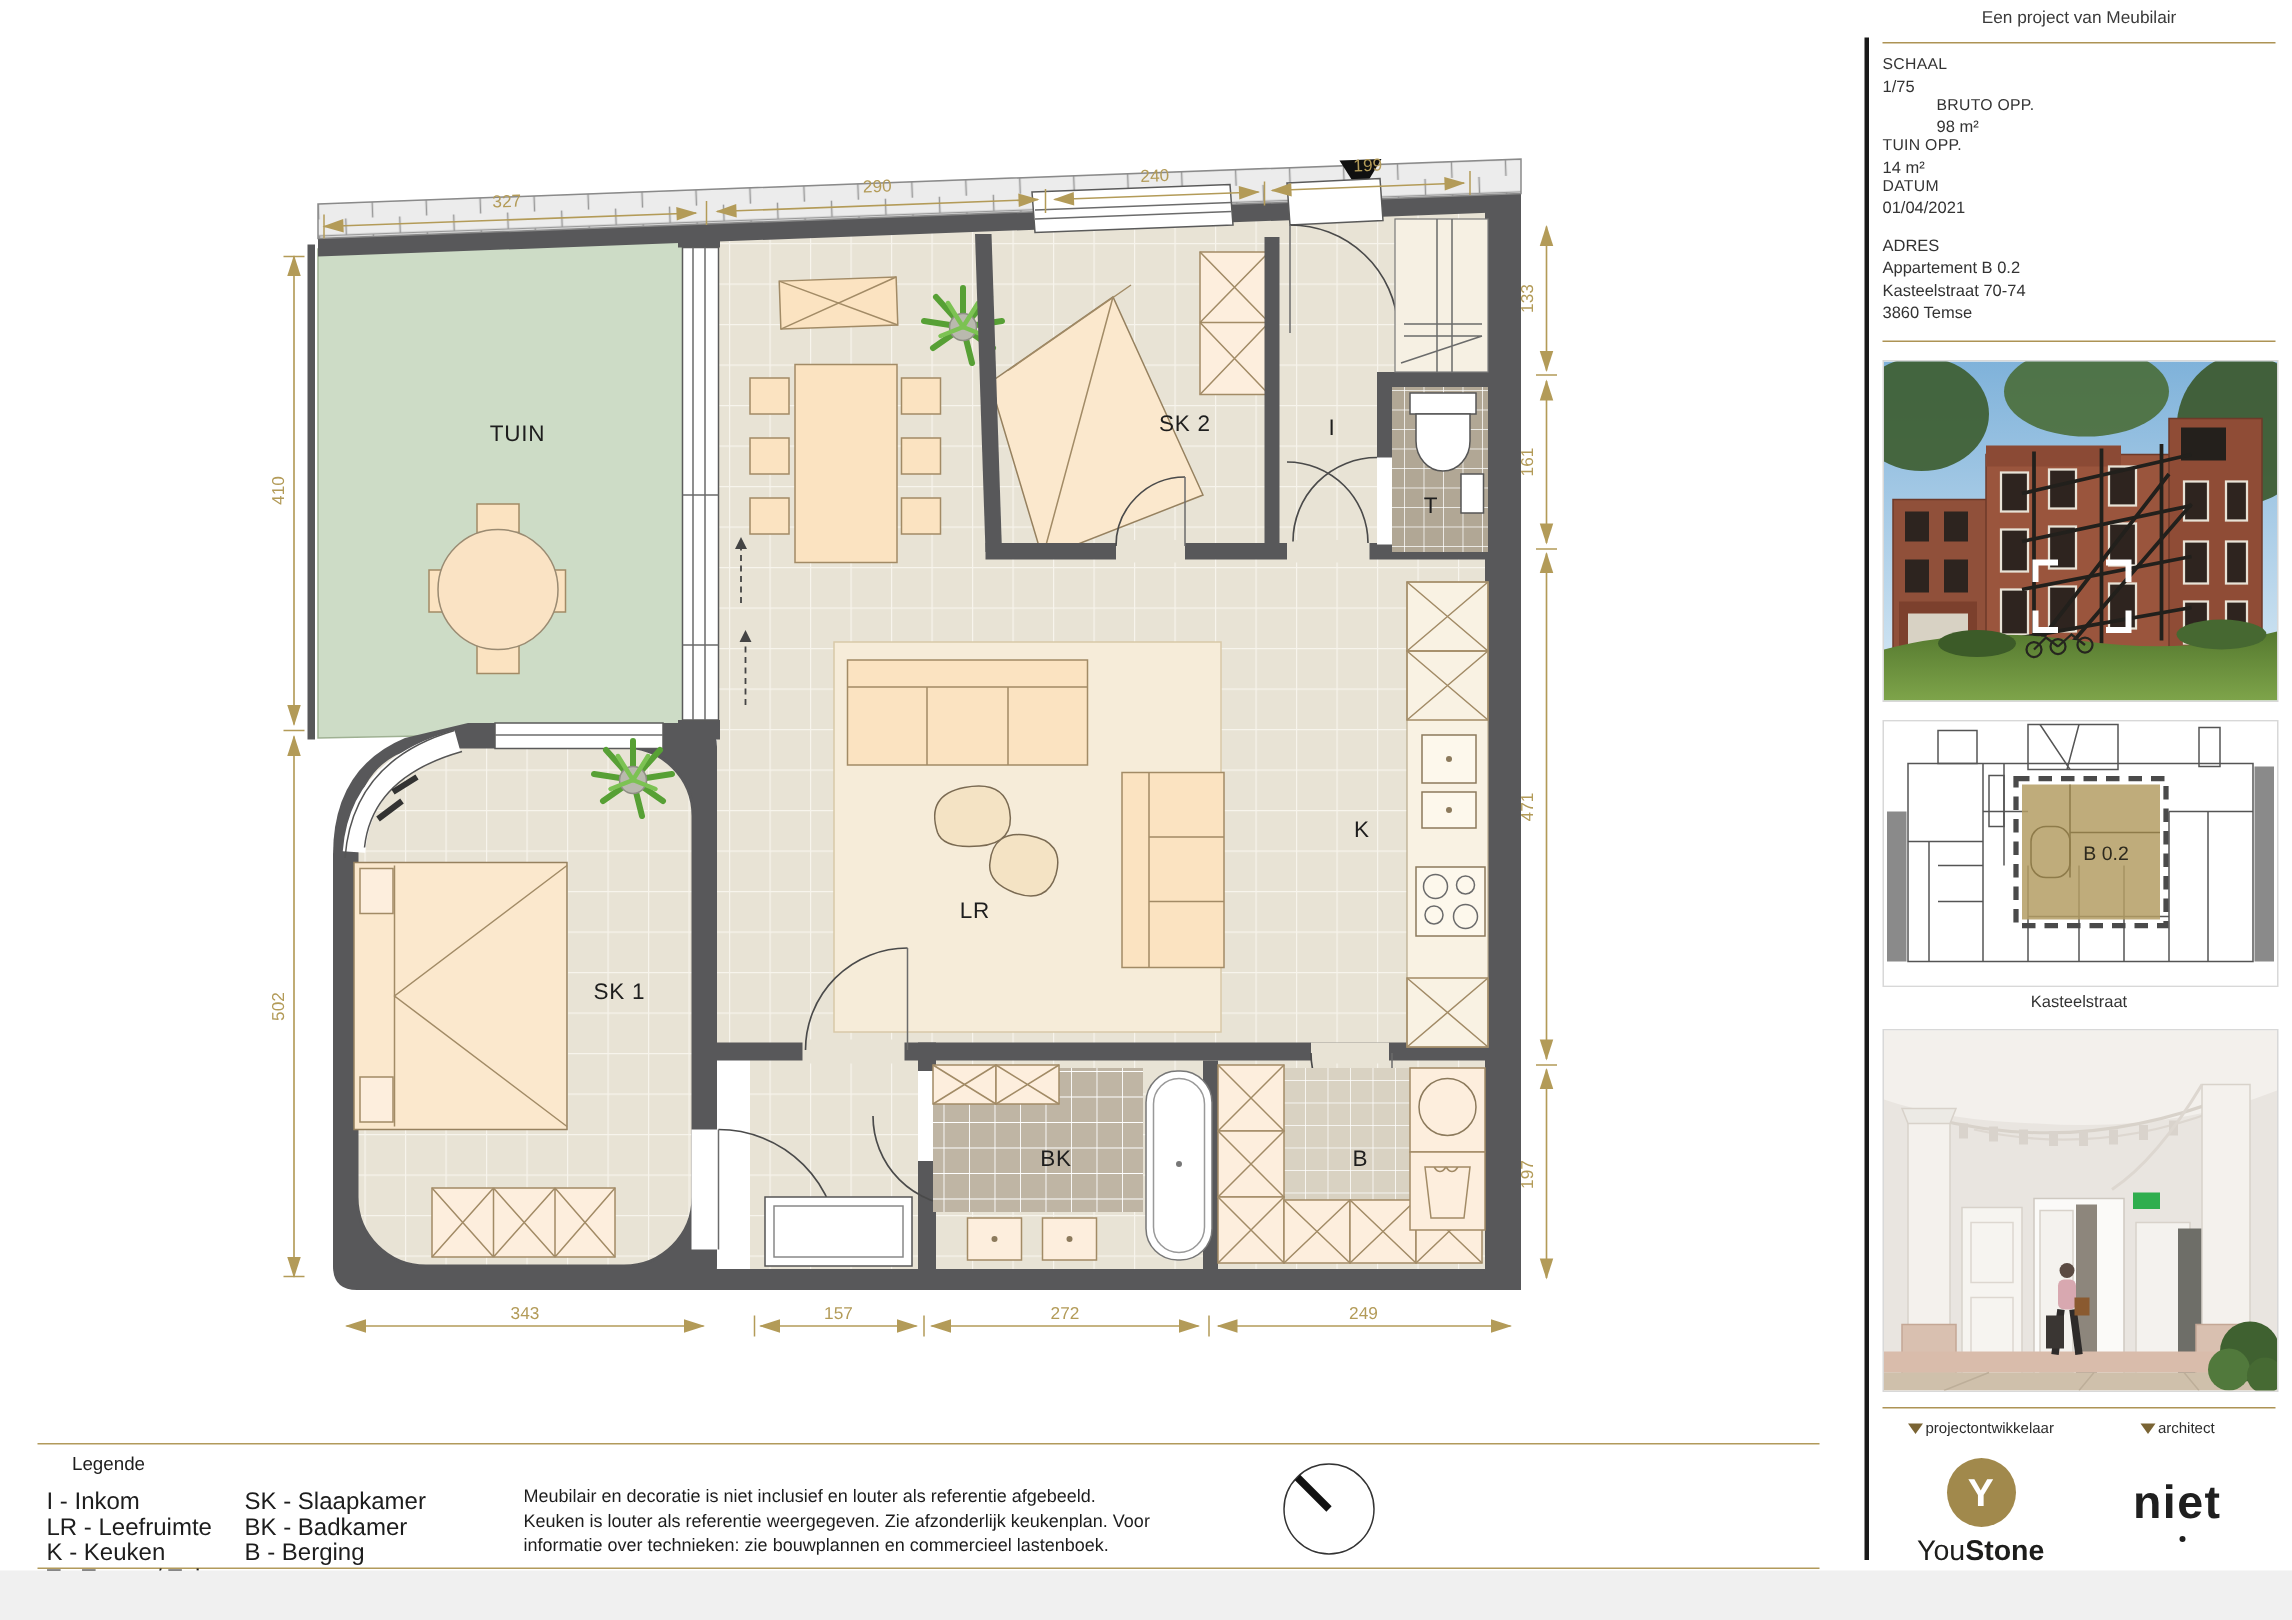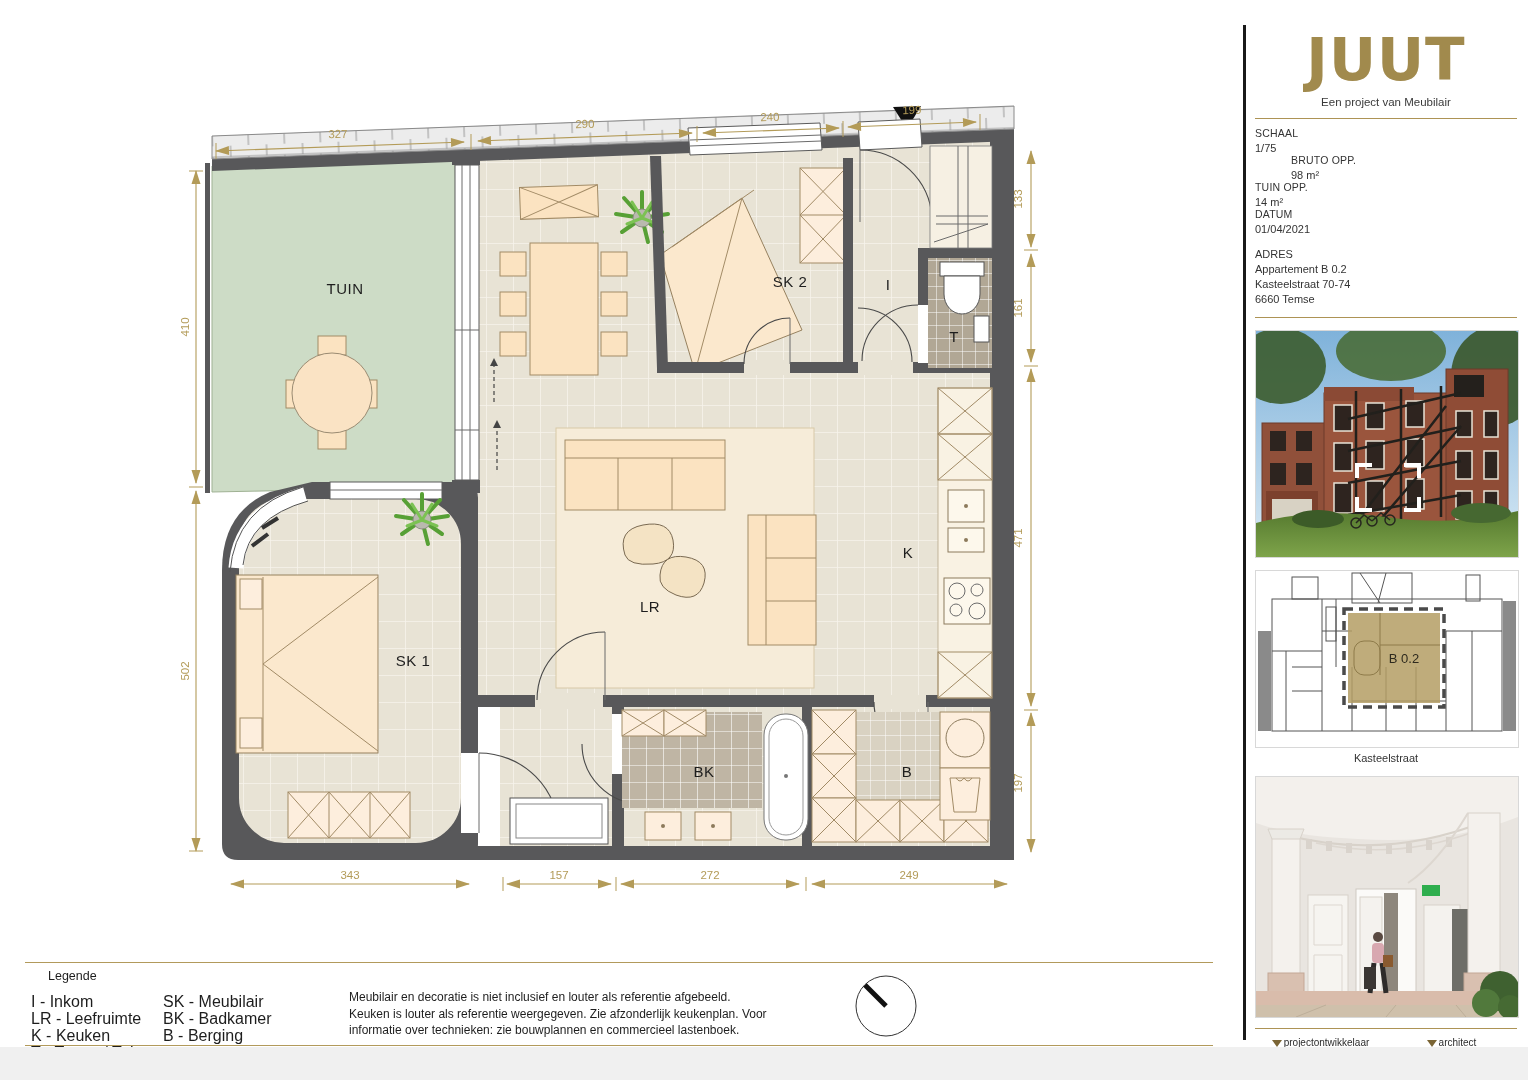--- a/index.html
+++ b/index.html
@@ -391,7 +391,6 @@
 <aside class="sidebar">
   <div class="sb-line"></div>
   <div class="sb-inner">
-    <div class="juut">JUUT</div>
     <div class="tagline">Een project van Meubilair</div>
     <hr class="goldhr">
     <div class="info">

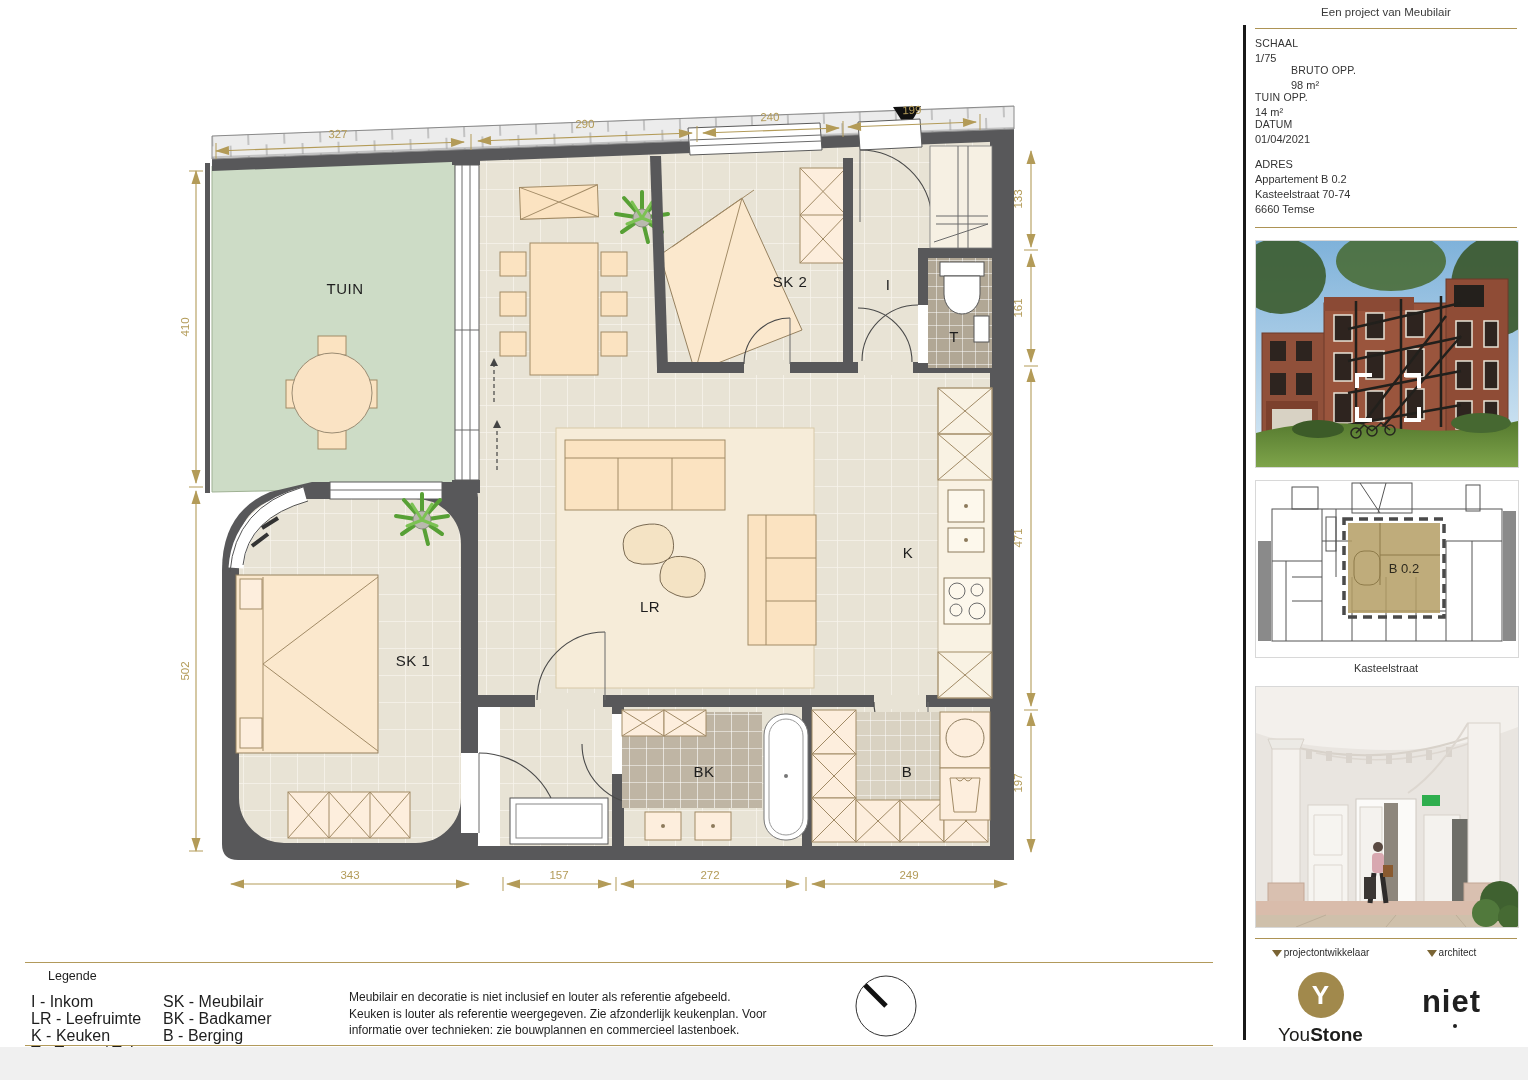--- a/index.html
+++ b/index.html
@@ -415,7 +415,7 @@
       <div>ADRES</div>
       <div>Appartement B 0.2</div>
       <div>Kasteelstraat 70-74</div>
-      <div>6660 Temse</div>
+      <div>3860 Temse</div>
     </div>
     <hr class="goldhr">
 

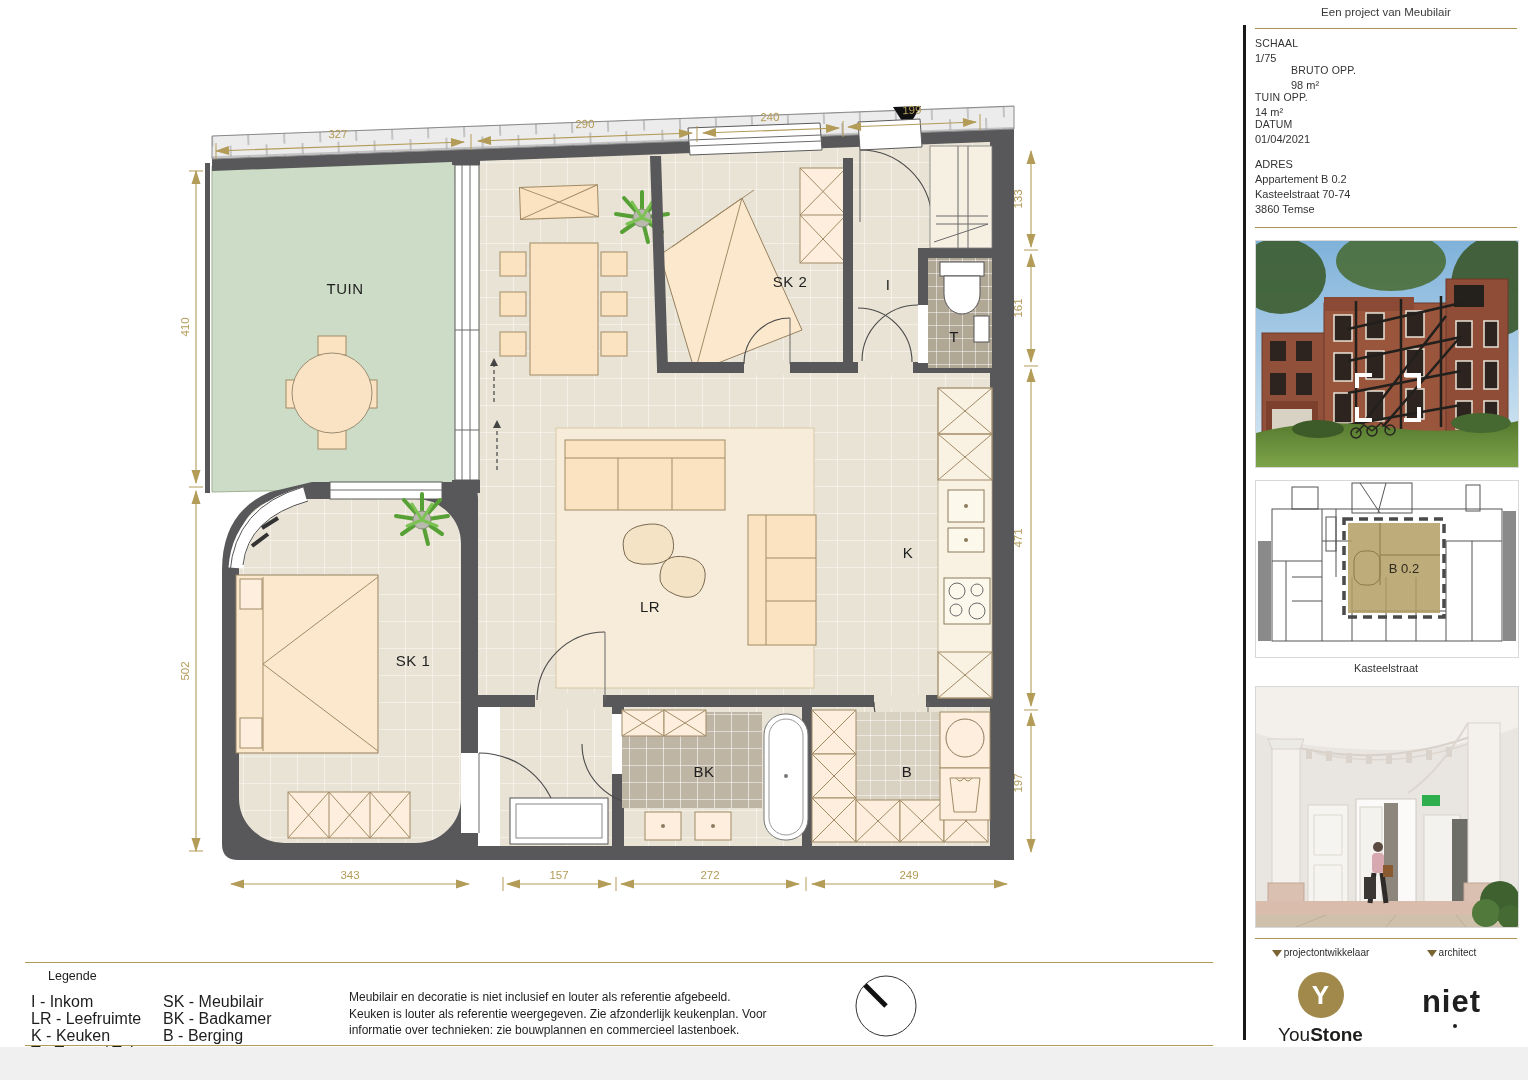--- a/index.html
+++ b/index.html
@@ -375,7 +375,7 @@
     <div>T - Terras / Tuin</div>
   </div>
   <div class="lcol lcol2">
-    <div>SK - Meubilair</div>
+    <div>SK - Slaapkamer</div>
     <div>BK - Badkamer</div>
     <div>B - Berging</div>
   </div>

